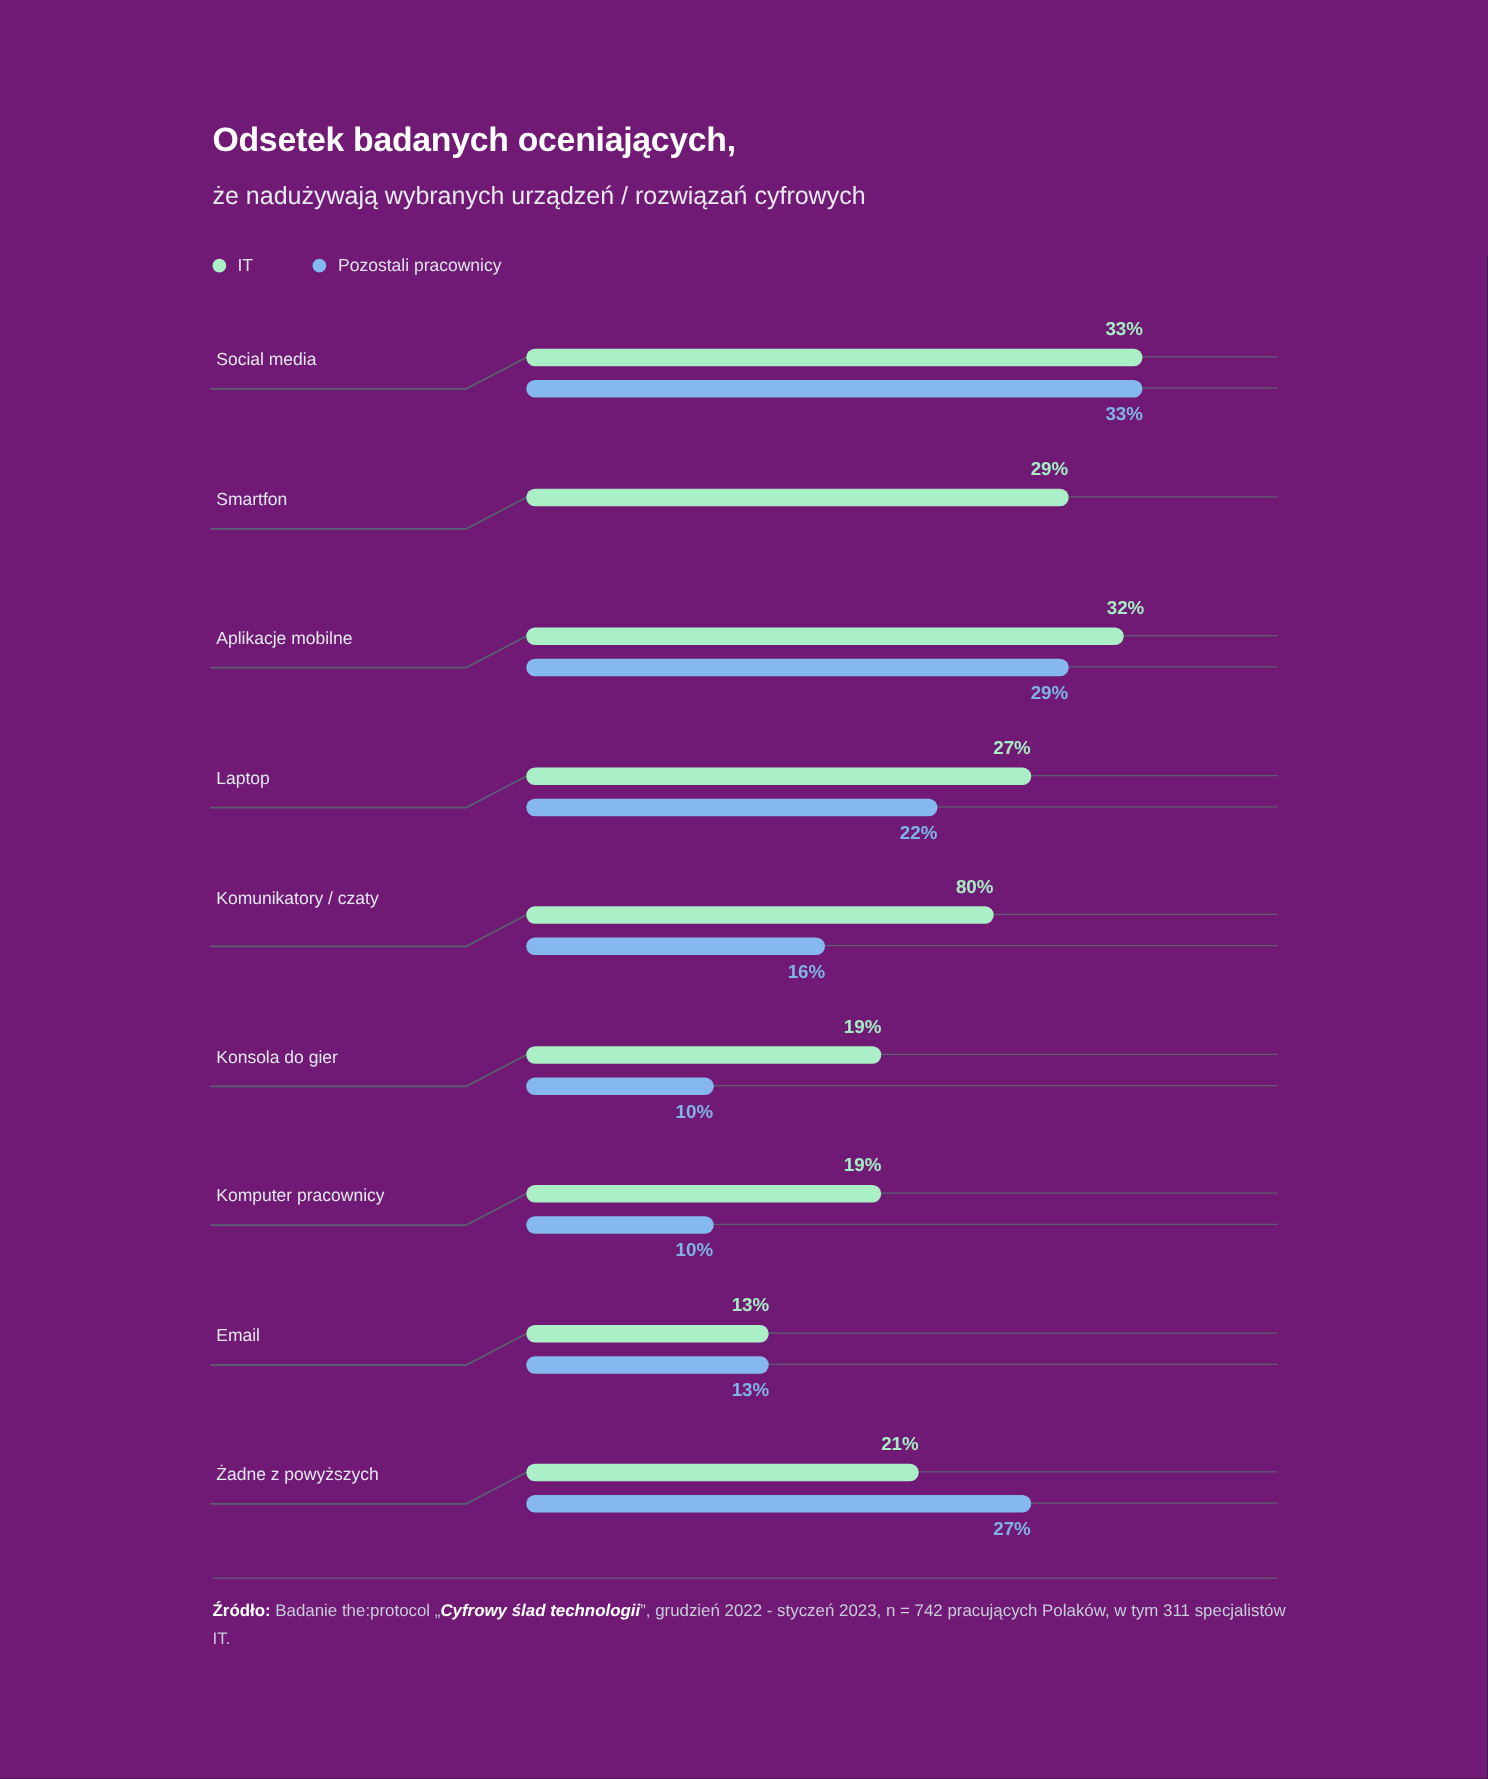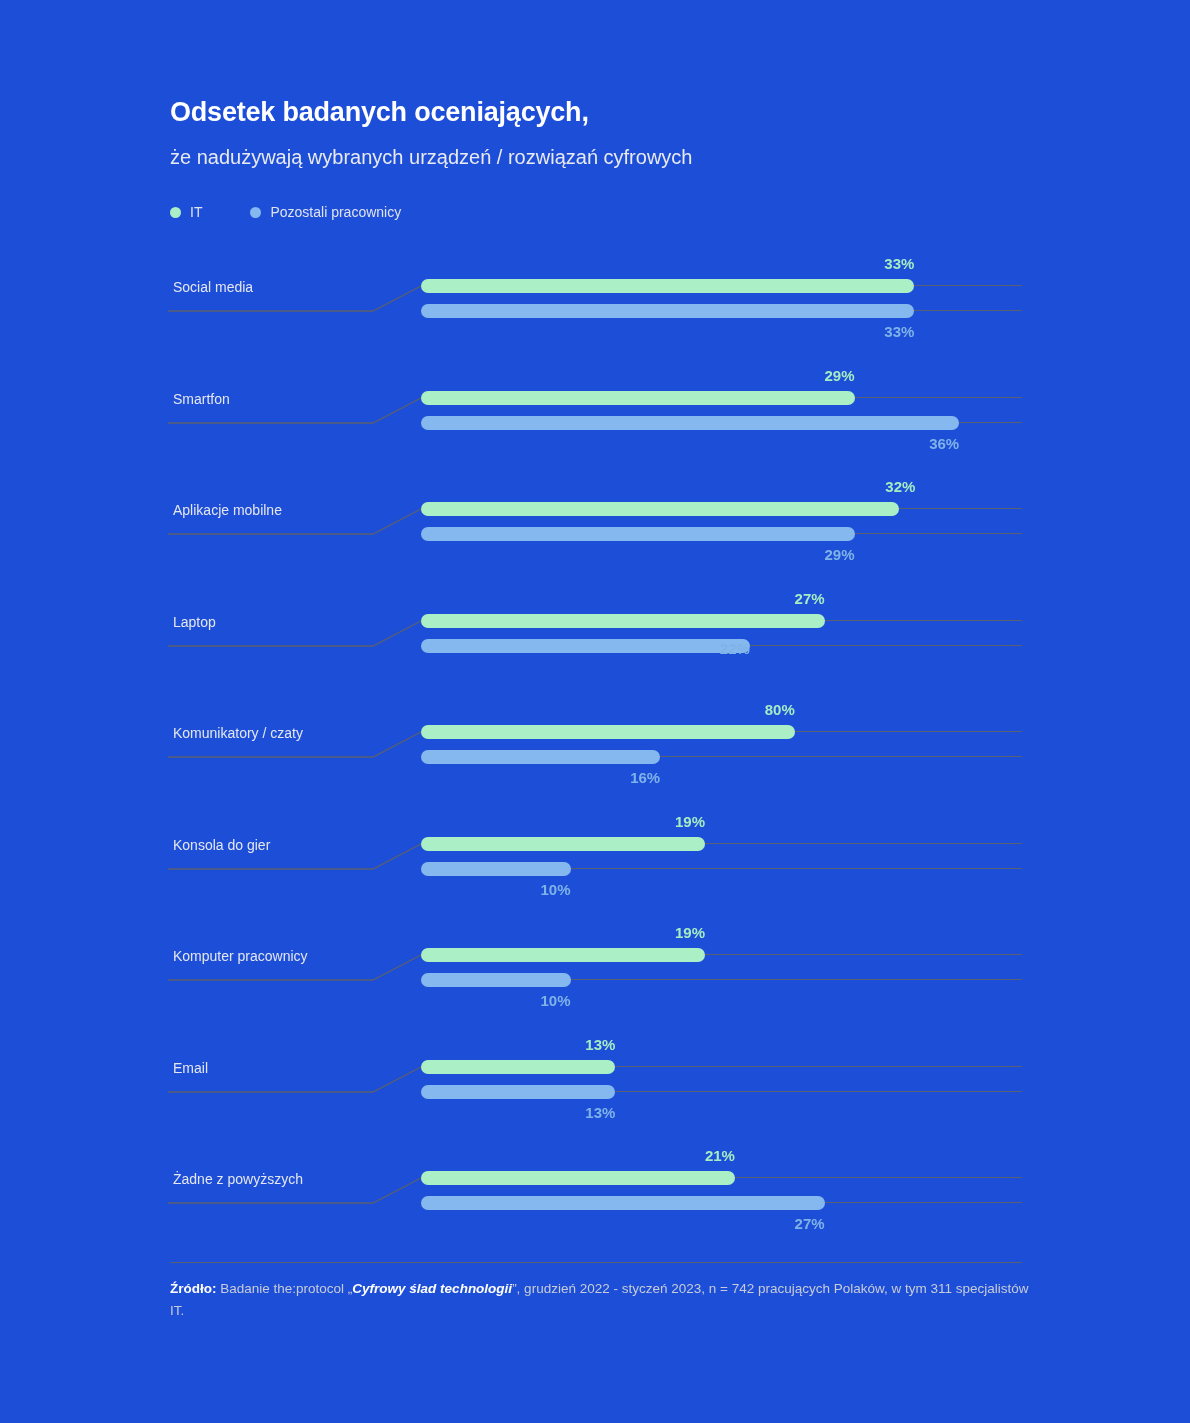--- a/index.html
+++ b/index.html
@@ -17,7 +17,7 @@
     position: relative;
     width: 1190px;
     height: 1423px;
-    background: #1d4ed8;
+    background: #701a75;
     overflow: hidden;
   }
 

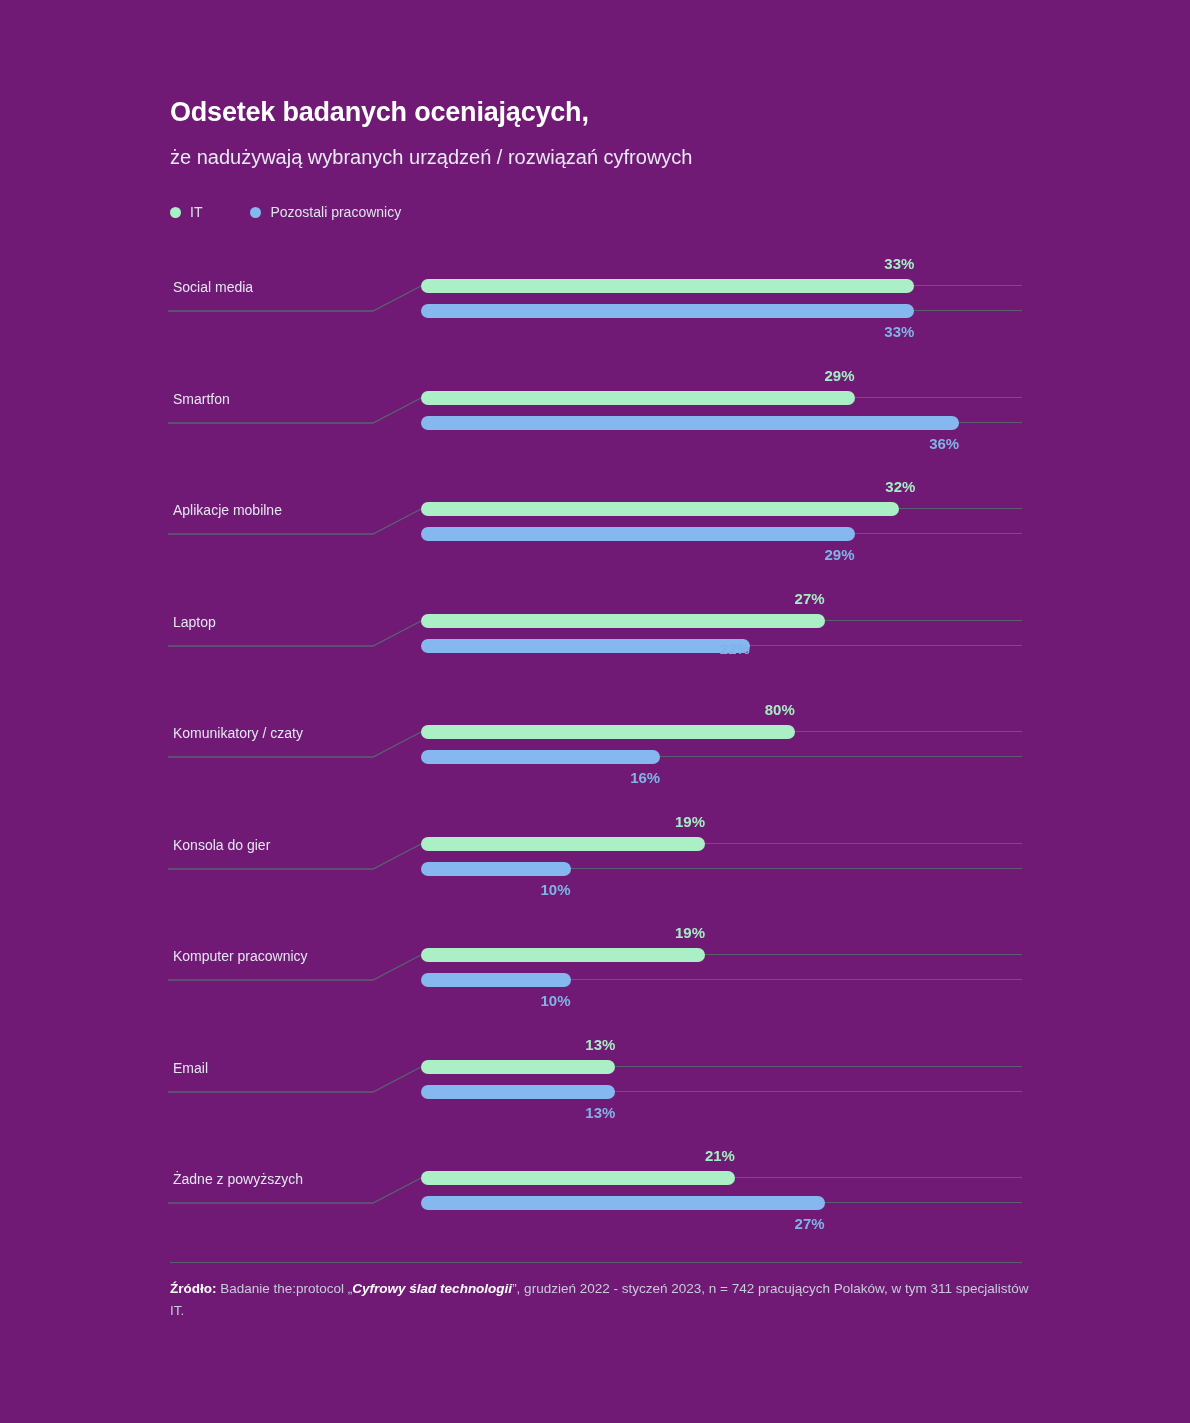--- a/index.html
+++ b/index.html
@@ -181,11 +181,6 @@
           <div class="bar it" style="width: 433.55px;"></div>
           <div class="val it" style="left: 433.55px; top: -24px;">29%</div>
         </div>
-        <div class="bar-row" style="top: 42px; width: 601px;">
-          <div class="track" style="width: 601px;"></div>
-          <div class="bar other" style="width: 538.2px;"></div>
-          <div class="val other" style="left: 538.2px; top: 19px;">36%</div>
-        </div>
       </div>
       <div class="group" style="top: 485px;">
         <div class="cat-label" style="top: 17px;">Aplikacje mobilne</div>

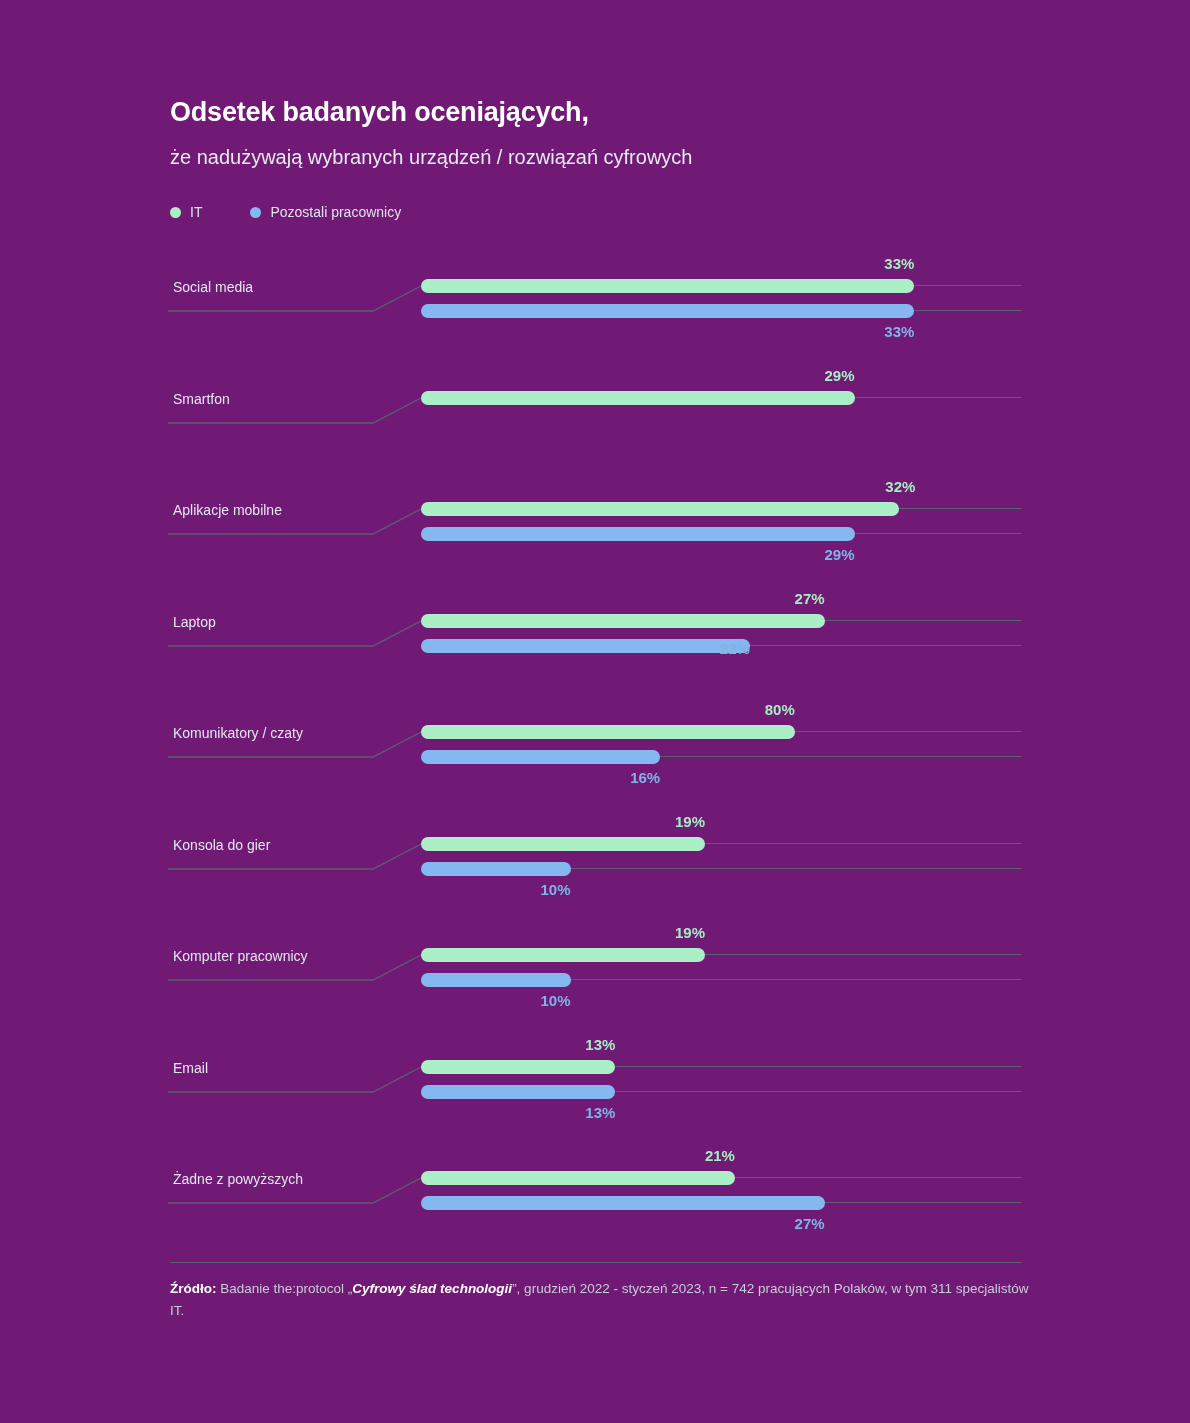--- a/index.html
+++ b/index.html
@@ -211,7 +211,7 @@
         <div class="bar-row" style="top: 42px; width: 601px;">
           <div class="track" style="width: 601px;"></div>
           <div class="bar other" style="width: 328.9px;"></div>
-          <div class="val other" style="left: 328.9px; top: 1px;">22%</div>
+          <div class="val other" style="left: 328.9px; top: 19px;">22%</div>
         </div>
       </div>
       <div class="group" style="top: 708px;">

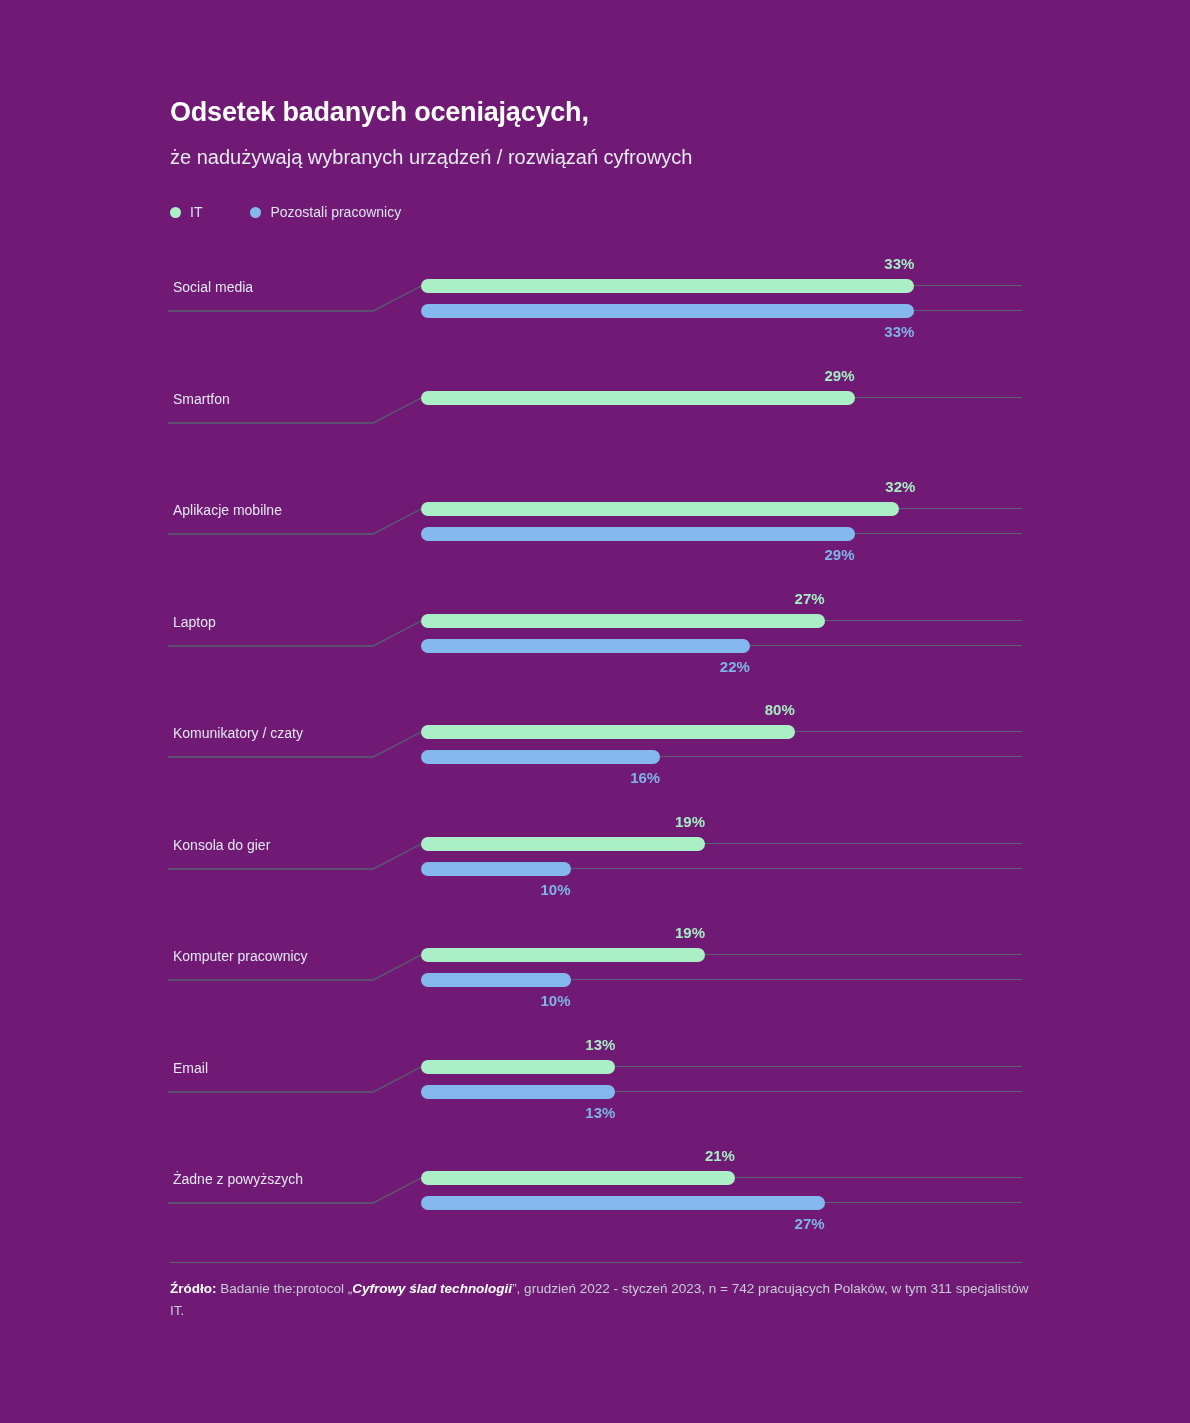--- a/index.html
+++ b/index.html
@@ -215,7 +215,7 @@
         </div>
       </div>
       <div class="group" style="top: 708px;">
-        <div class="cat-label" style="top: 17px; text-align: right;">Komunikatory / czaty</div>
+        <div class="cat-label" style="top: 2px; text-align: right;">Komunikatory / czaty</div>
         <svg class="connector" width="1190" height="112">
           <path d="M 168 49 L 373 49 L 421 24" stroke="#5a6070" stroke-width="1.4" fill="none"></path>
         </svg>

